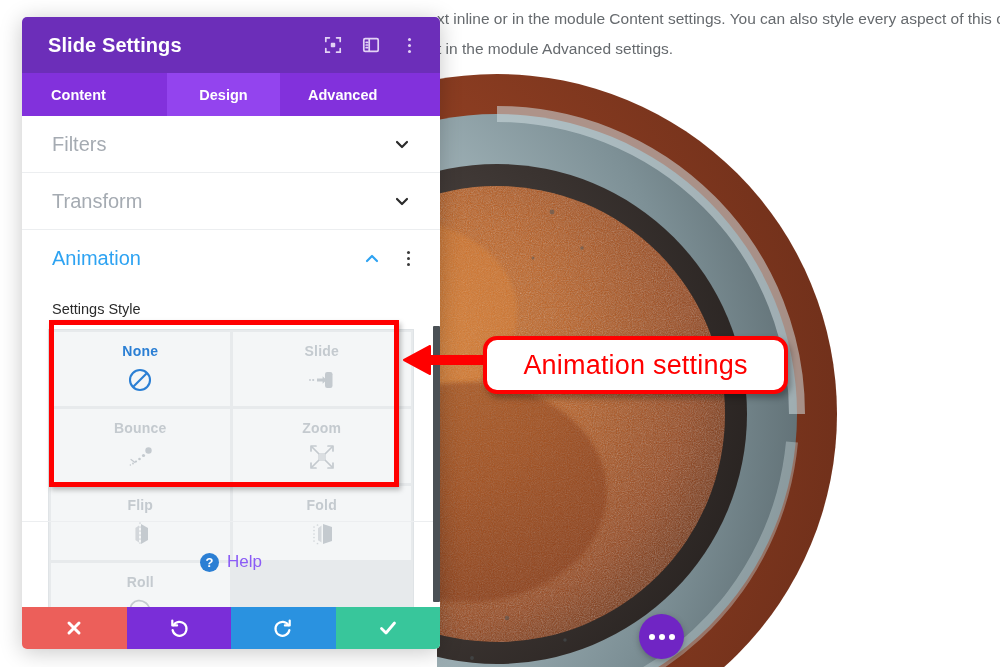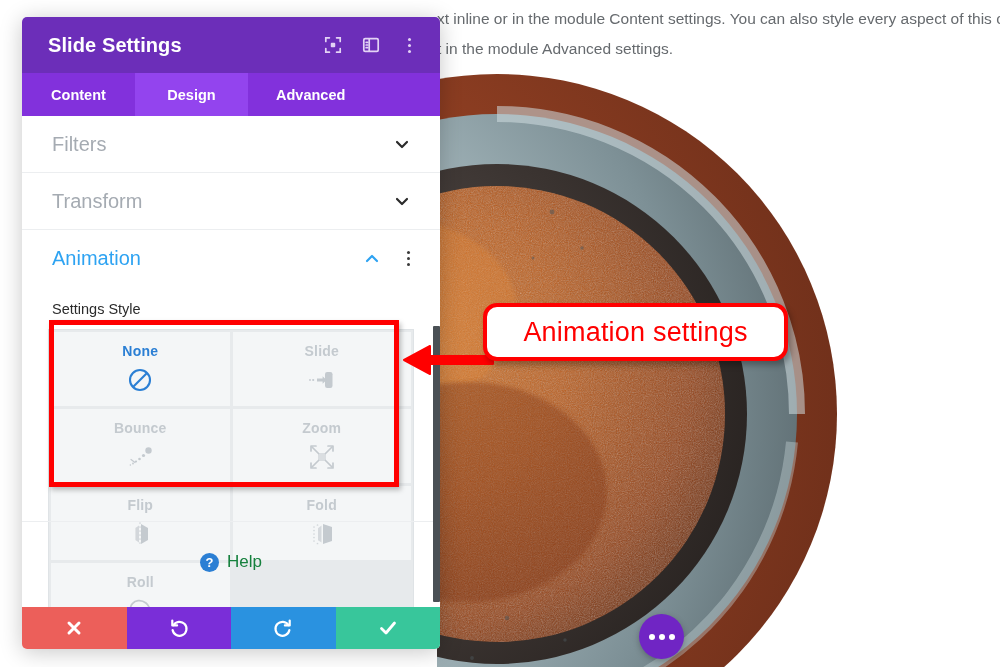--- a/index.html
+++ b/index.html
@@ -89,7 +89,7 @@
   .tab.t0 { width: 113px; }
   .tab.t1 { width: 113px; }
   .tab.t2 { flex: 1 1 auto; justify-content: flex-start; padding-left: 28px; }
-  .tab.active { background: #9344ee; }
+  .tab.active { background: #9344ee; margin-left: 32px; }
 
   .modal-body {
     flex: 1 1 auto;

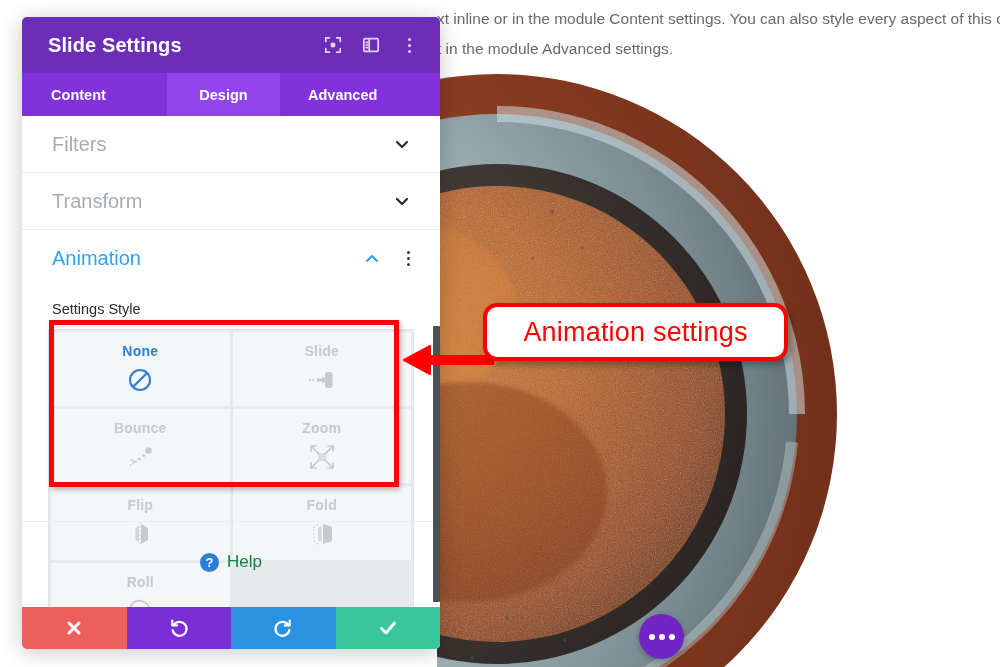--- a/index.html
+++ b/index.html
@@ -191,7 +191,7 @@
   
   .callout {
     position: absolute;
-    left: 483px; top: 303px;
+    left: 483px; top: 336px;
     width: 305px; height: 58px;
     background: #ffffff;
     border: 4px solid #ff0000;

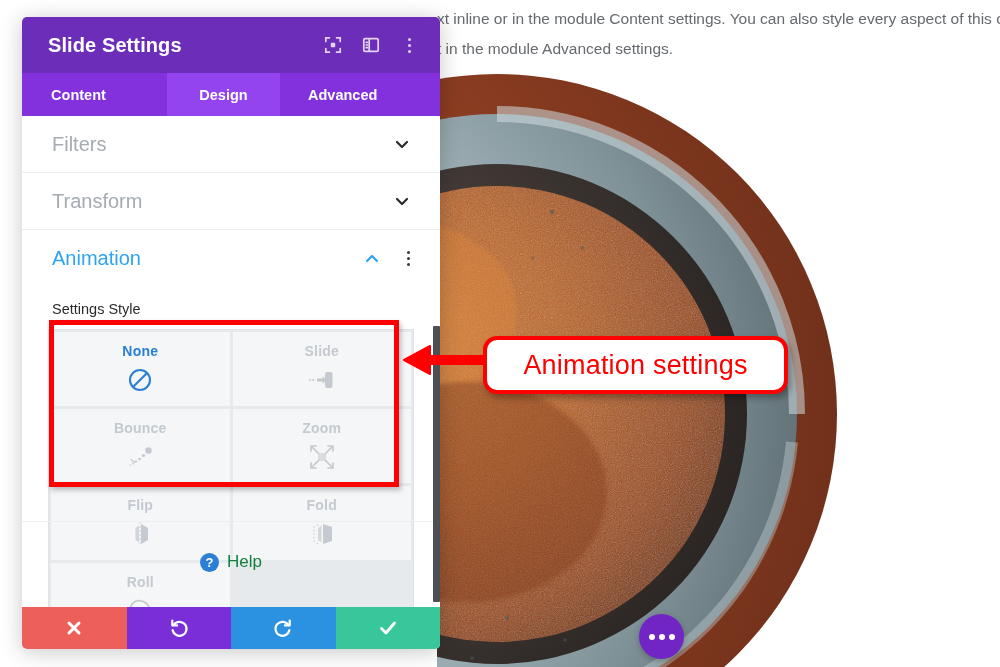--- a/index.html
+++ b/index.html
@@ -165,7 +165,7 @@
     font-size: 13px; font-weight: bold;
     display: flex; align-items: center; justify-content: center;
   }
-  .help-label { font-size: 17px; color: #15803d; }
+  .help-label { font-size: 17px; color: #8b5cf6; }
 
   .modal-footer {
     height: 42px;

